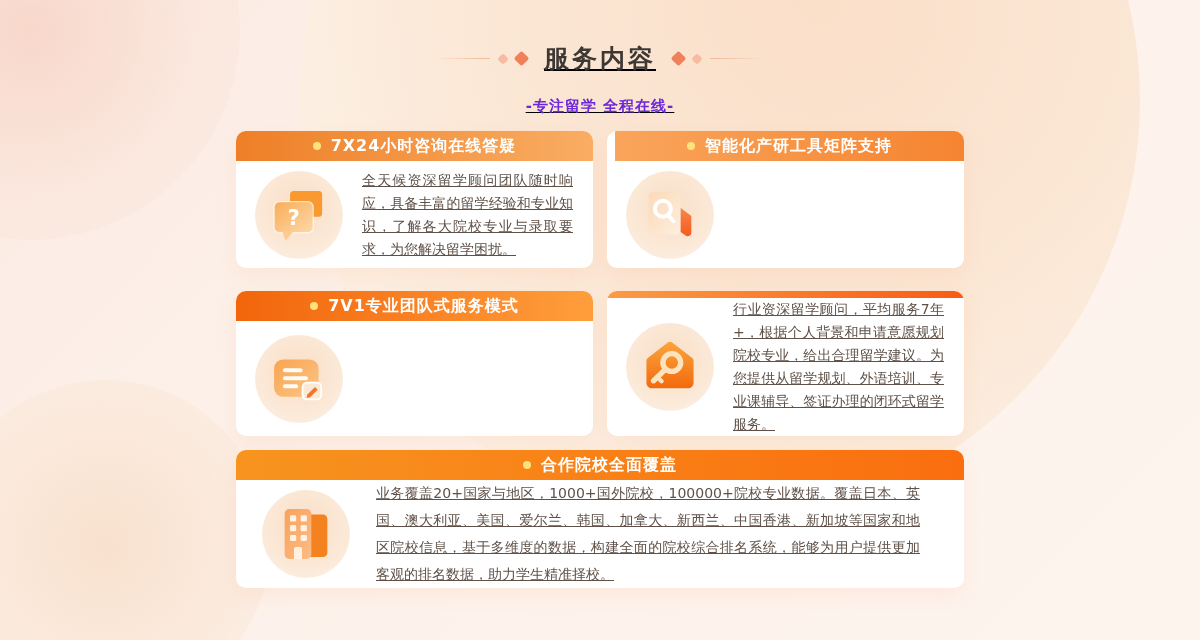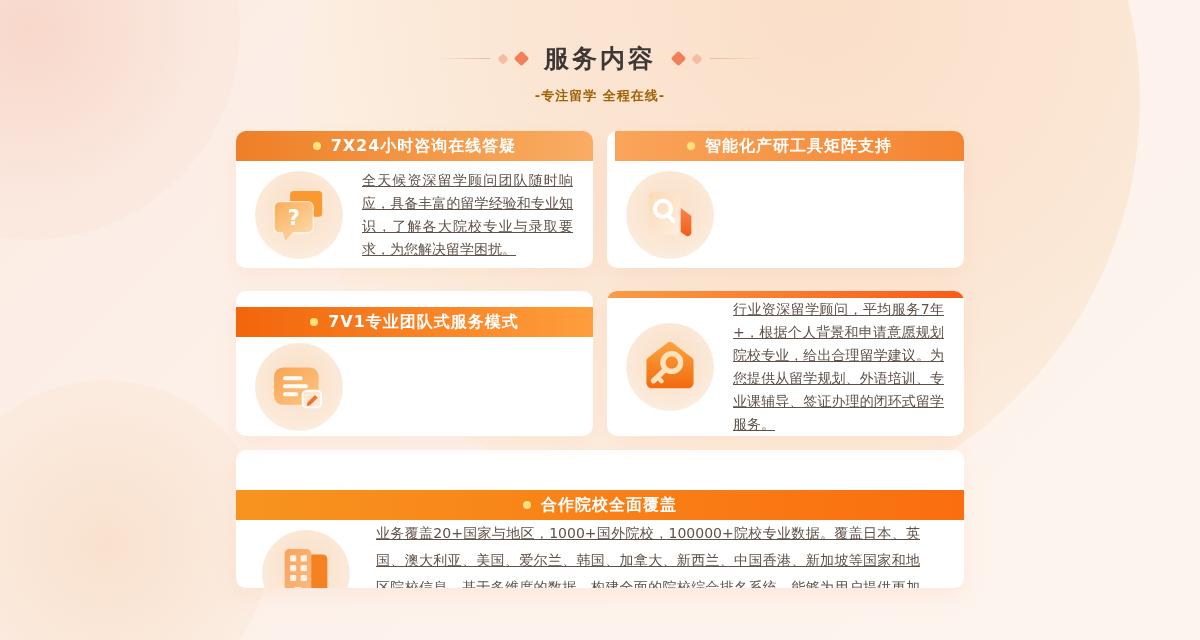--- a/index.html
+++ b/index.html
@@ -24,7 +24,7 @@
     background:radial-gradient(circle, #F9E1CE 0%, rgba(250,231,215,0.7) 55%, rgba(252,240,230,0) 100%);
   }
   
-  .section-head{ position:absolute; left:0; top:42px; width:1200px; text-align:center; z-index:1; }
+  .section-head{ position:absolute; left:0; top:42px; width:1200px; text-align:center; z-index:1;text-decoration:underline; }
   .title-row{ display:flex; align-items:center; justify-content:center; gap:9px; }
   .title-line{ width:56px; height:1px; }
   .title-line.l{ background:linear-gradient(to left, #EFB795, rgba(239,183,149,0)); }

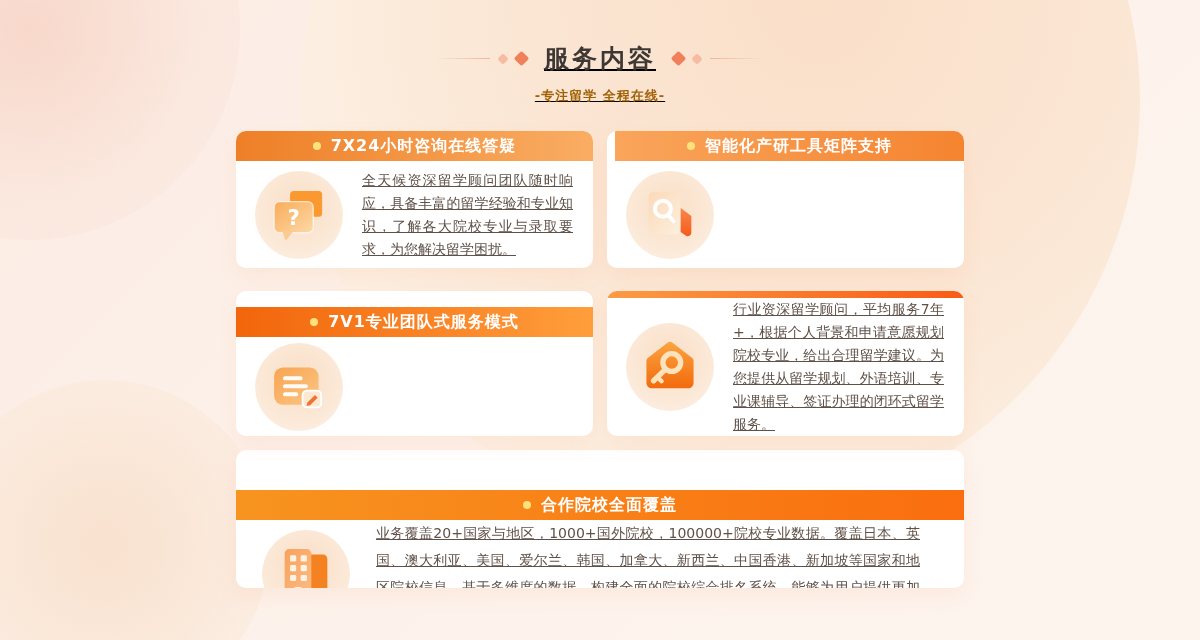--- a/index.html
+++ b/index.html
@@ -33,7 +33,7 @@
   .diamond.big{ width:11px; height:11px; background:#EF8059; border-radius:2px; }
   .diamond.small{ width:8px; height:8px; background:#F6BBA0; border-radius:2px; }
   .section-title{ font-size:25px; font-weight:bold; color:#3E3835; letter-spacing:3px; margin:0 8px; }
-  .section-subtitle{ margin-top:12px; font-size:13px; font-weight:600; color:#a16207; letter-spacing:1px; }
+  .section-subtitle{ margin-top:22px; font-size:15px; font-weight:600; color:#6d28d9; letter-spacing:1px; }
   
   .cards-wrap{ position:absolute; left:236px; top:131px; width:728px; z-index:1; }
   .row{ display:flex; justify-content:space-between; }

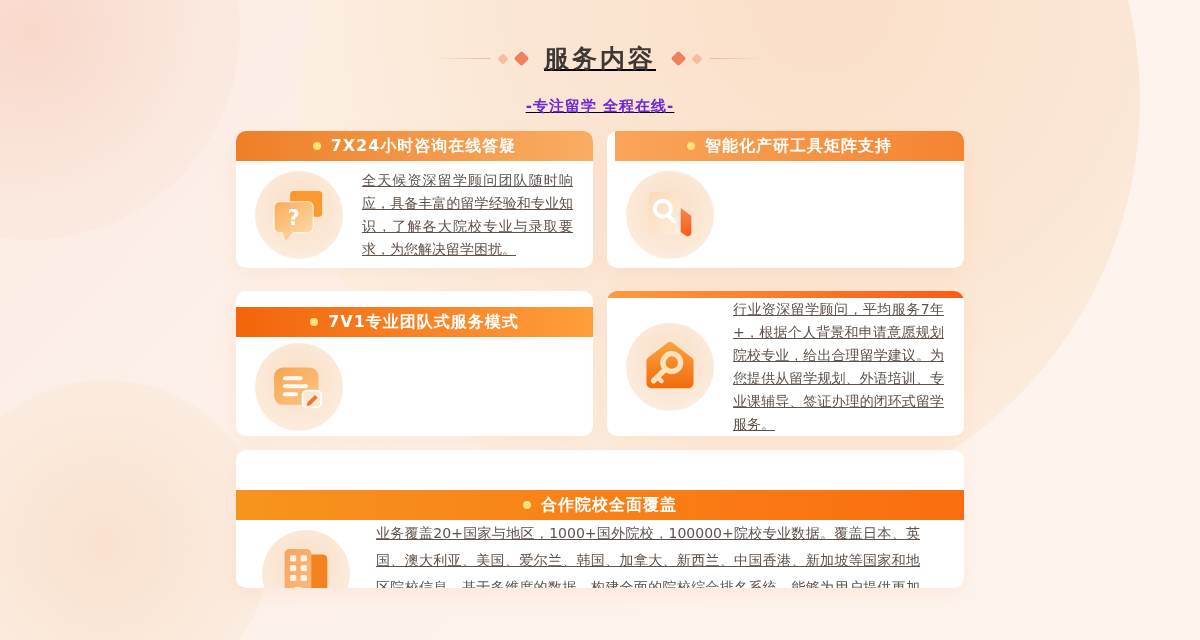--- a/index.html
+++ b/index.html
@@ -53,7 +53,7 @@
   }
   .hdr1{ background:linear-gradient(90deg,#EE7F27 0%,#F9AD63 100%); }
   .hdr2{ background:linear-gradient(90deg,#F9A55B 0%,#F58430 100%);margin-left:8px; }
-  .hdr3{ background:linear-gradient(90deg,#F2650B 0%,#FF9E3C 100%);margin-top:16px; }
+  .hdr3{ background:linear-gradient(90deg,#F2650B 0%,#FF9E3C 100%); }
   .hdr4{ background:linear-gradient(90deg,#FB9B45 0%,#F95B15 100%); }
   .hdr5{ background:linear-gradient(90deg,#F7941F 0%,#FA6E0F 100%);margin-top:40px; }
   .dot{ width:8px; height:8px; border-radius:50%; background:#FFE27C; }

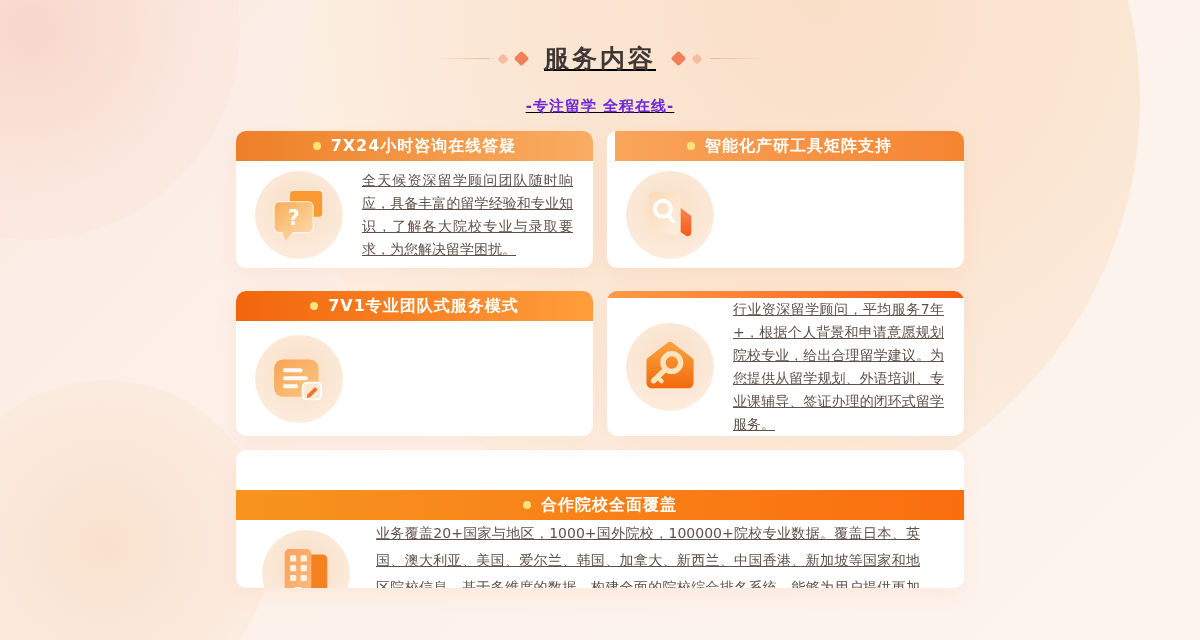--- a/index.html
+++ b/index.html
@@ -55,7 +55,7 @@
   .hdr2{ background:linear-gradient(90deg,#F9A55B 0%,#F58430 100%);margin-left:8px; }
   .hdr3{ background:linear-gradient(90deg,#F2650B 0%,#FF9E3C 100%); }
   .hdr4{ background:linear-gradient(90deg,#FB9B45 0%,#F95B15 100%); }
-  .hdr5{ background:linear-gradient(90deg,#F7941F 0%,#FA6E0F 100%);margin-top:40px; }
+  .hdr5{ background:linear-gradient(90deg,#F7941F 0%,#FA6E0F 100%); }
   .dot{ width:8px; height:8px; border-radius:50%; background:#FFE27C; }
   .card-title{ font-size:16px; font-weight:bold; color:#FFFFFF; letter-spacing:1px; }
   .card-body{ flex:1; display:flex; align-items:center; }

